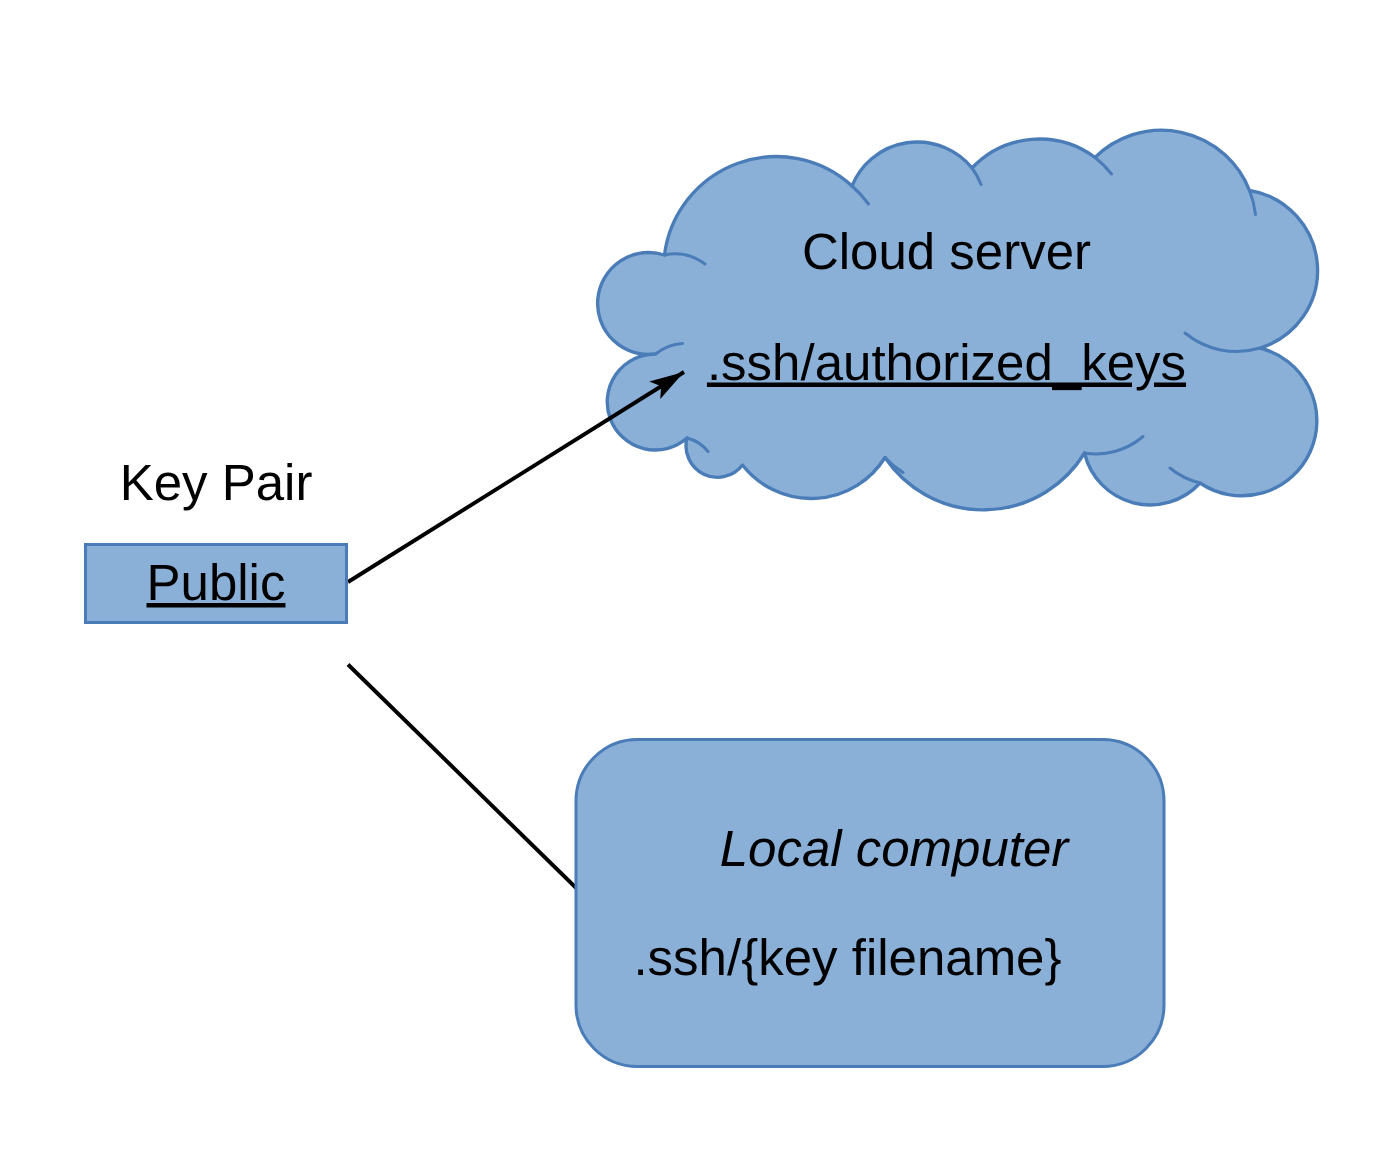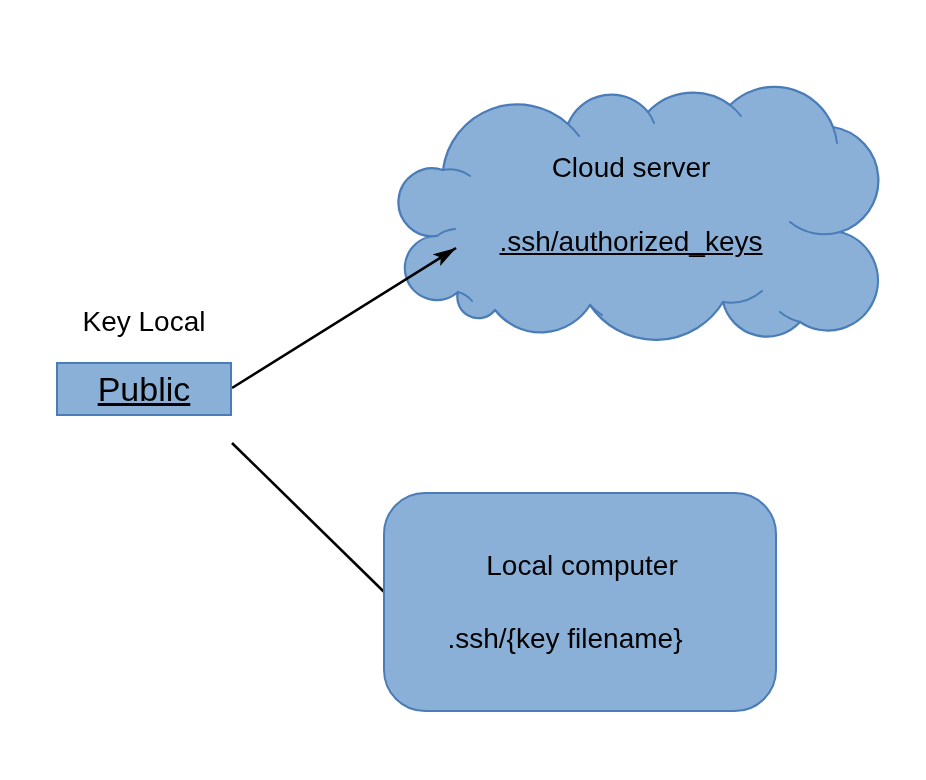--- a/index.html
+++ b/index.html
@@ -43,7 +43,7 @@
   .arrowhead-glyph { fill: var(--arrow-color); }
   .label {
     position: absolute;
-    font-size: 28px;
+    font-size: 34px;
     line-height: 34px;
     color: var(--text-color);
     text-align: center;

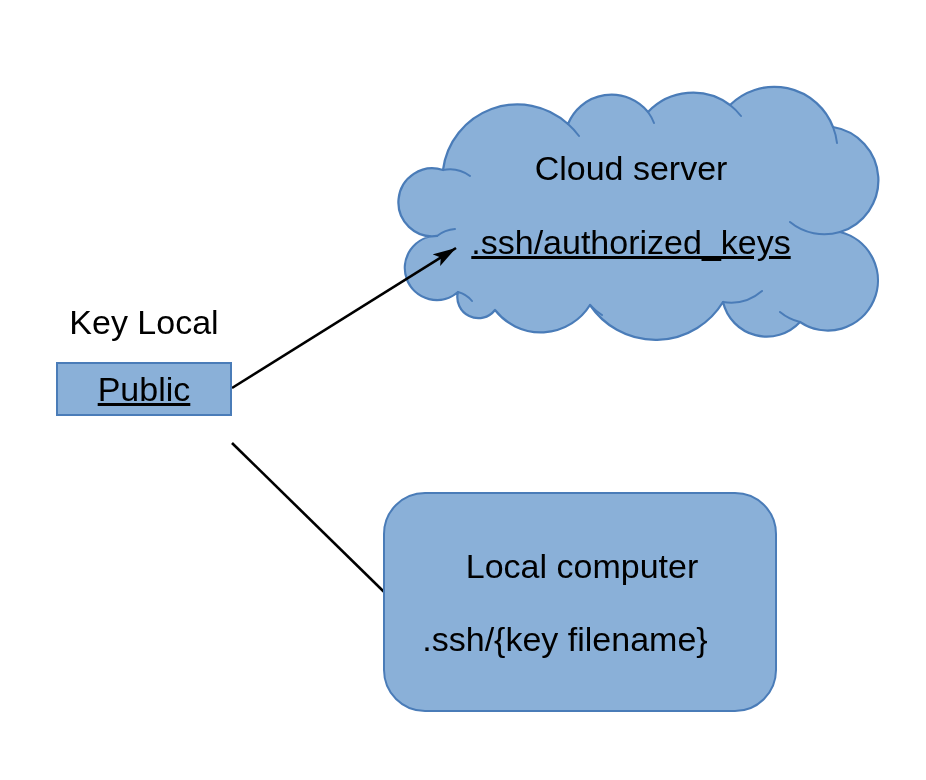--- a/index.html
+++ b/index.html
@@ -119,7 +119,7 @@
   <div class="label" style="left:396px; top:151px; width:470px;">Cloud server</div>
   <div class="label" style="left:396px; top:225px; width:470px;text-decoration:underline;">.ssh/authorized_keys</div>
 
-  <div class="label" style="left:56px; top:305px; width:176px;">Key Local</div>
+  <div class="label" style="left:56px; top:305px; width:176px;">Key Pair</div>
   <div class="keypair-table">
     <div class="keypair-cell">Public</div>
   </div>

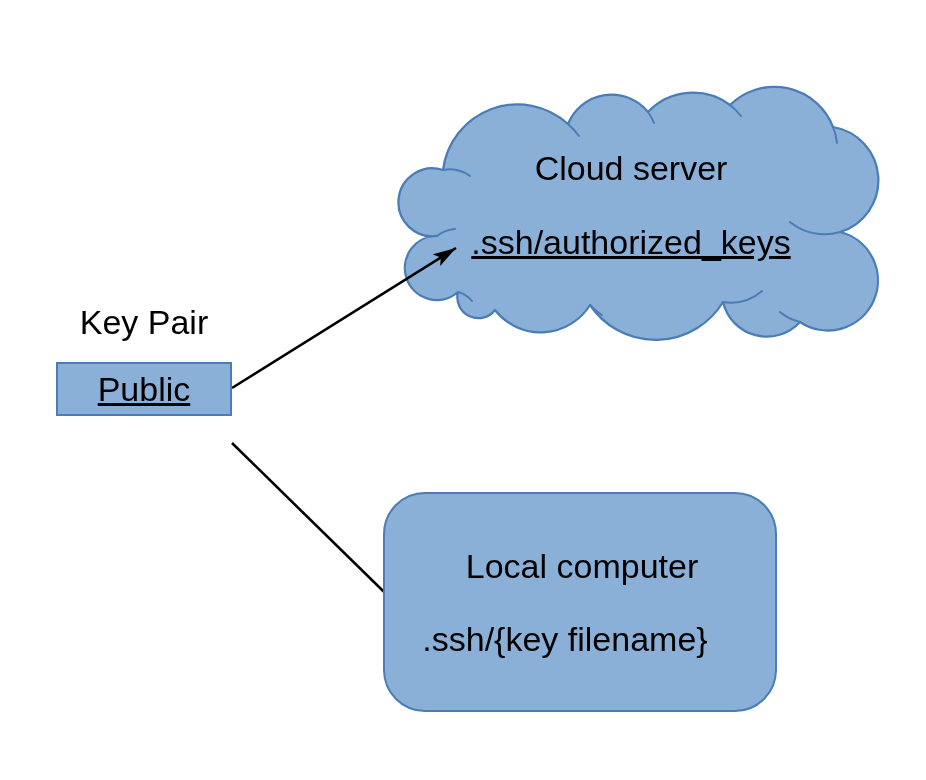--- a/index.html
+++ b/index.html
@@ -125,7 +125,7 @@
   </div>
 
   <div class="rounded-box"></div>
-  <div class="label" style="left:385px; top:549px; width:394px;">Local computer</div>
+  <div class="label" style="left:399px; top:549px; width:394px;font-style:italic;">Local computer</div>
   <div class="label" style="left:383px; top:622px; width:364px;">.ssh/{key filename}</div>
 
 </div>

